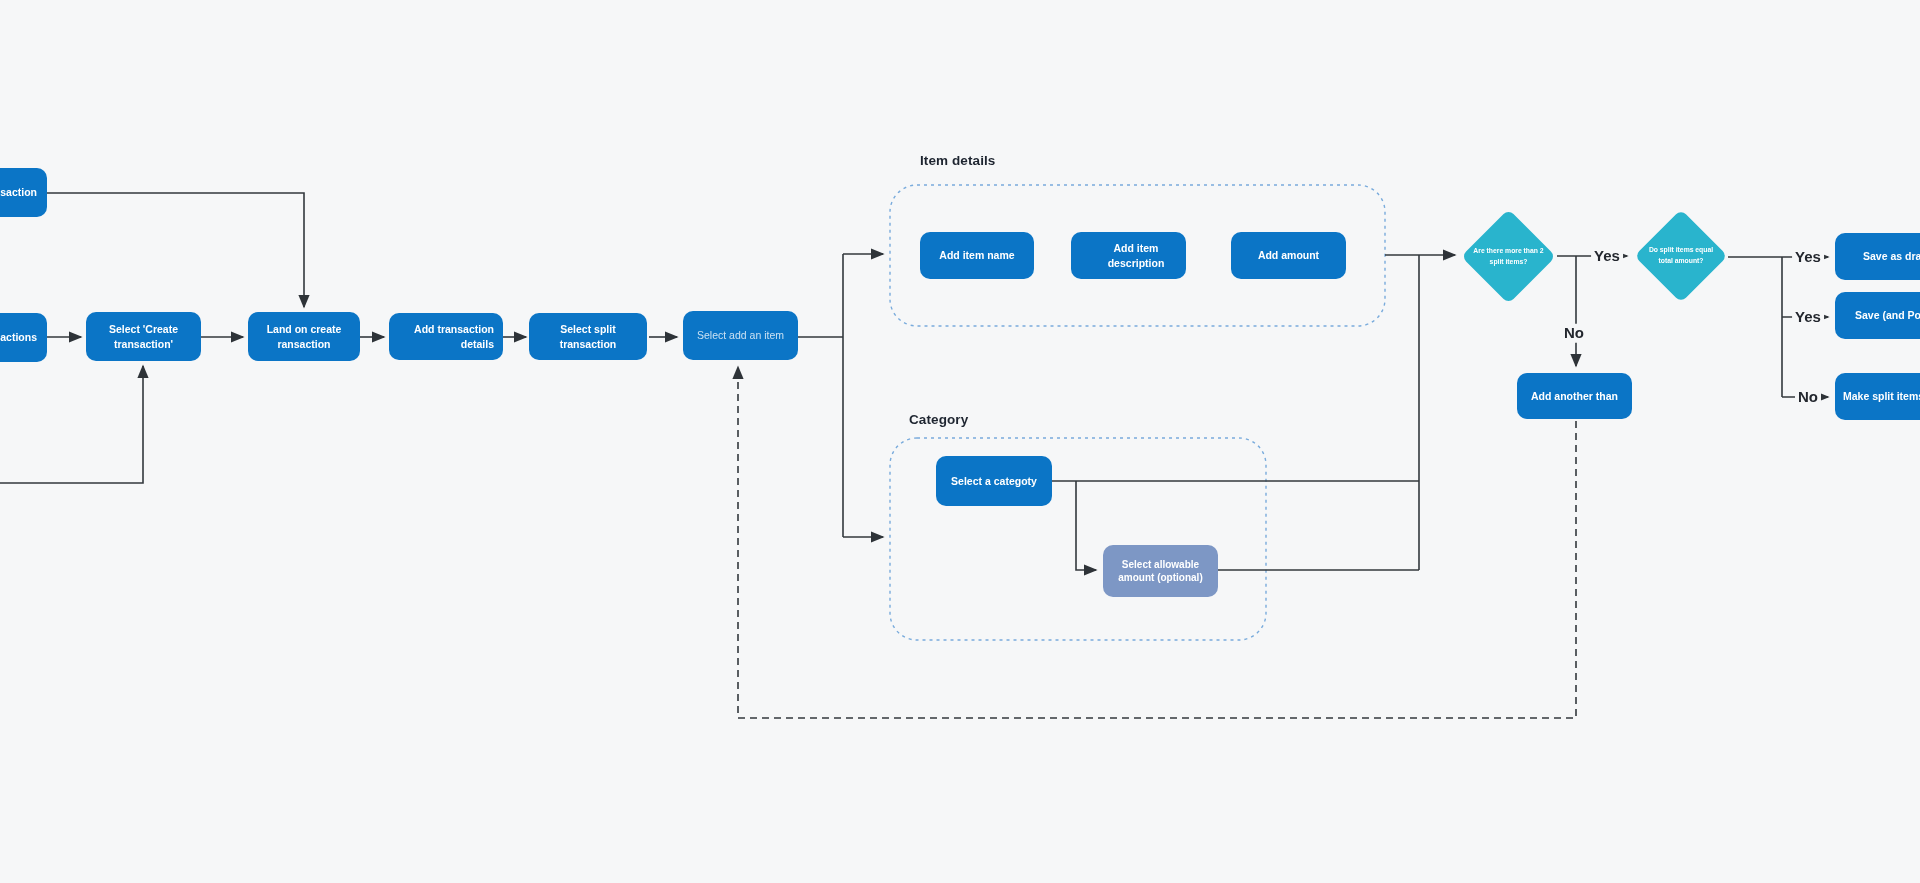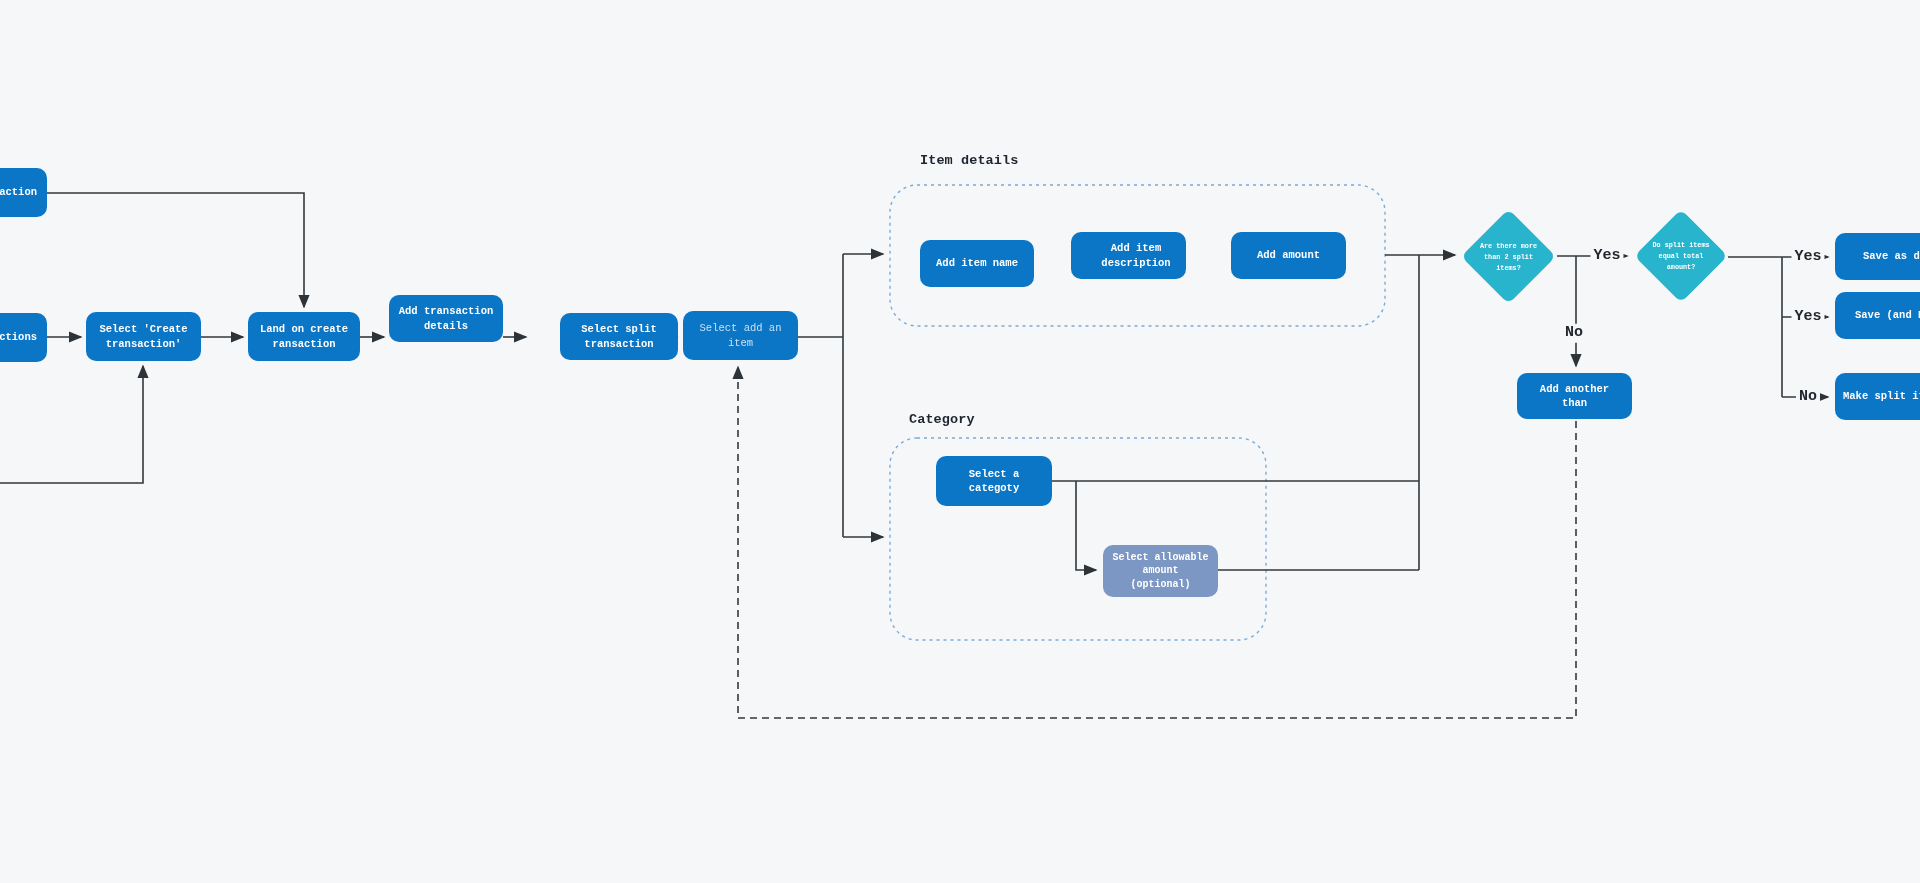--- a/index.html
+++ b/index.html
@@ -14,7 +14,7 @@
   html,body{margin:0;padding:0;background:var(--bg);}
   .stage{
     position:relative;width:1920px;height:883px;background:var(--bg);
-    overflow:hidden;font-family:Liberation Mono, monospace;border-radius:13px;
+    overflow:hidden;font-family:Liberation Sans, sans-serif;border-radius:13px;
   }
   .edges{position:absolute;left:0;top:0;z-index:1;}
   .node{

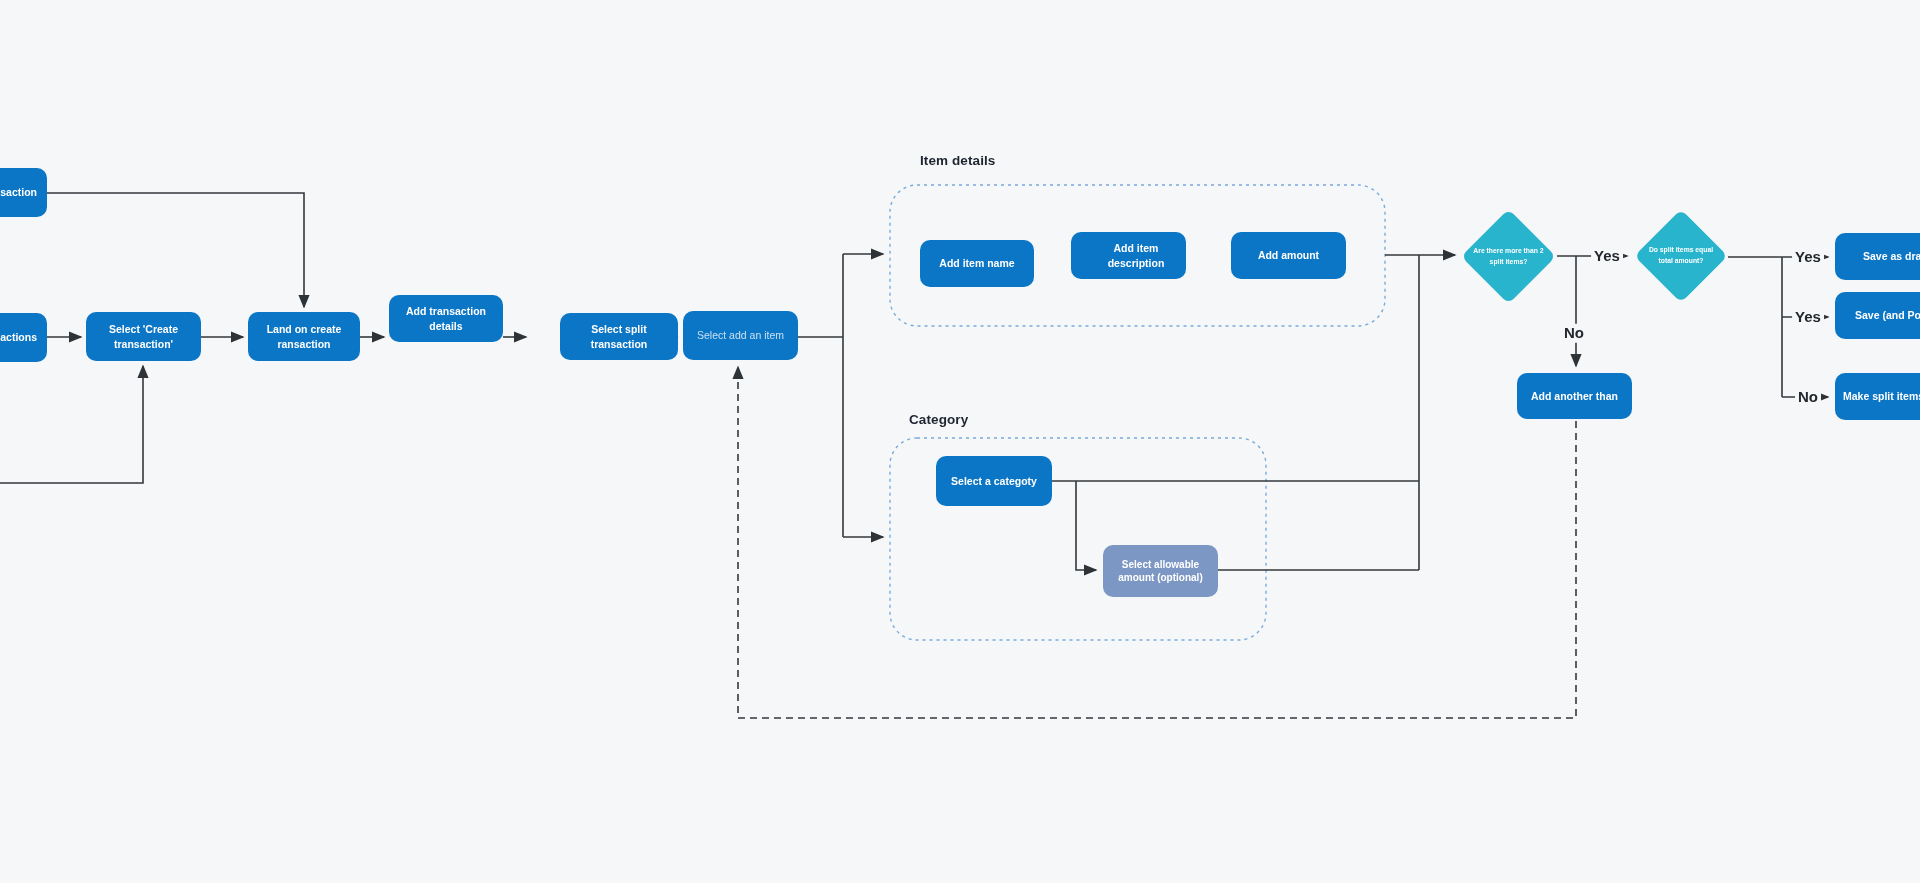--- a/index.html
+++ b/index.html
@@ -104,7 +104,7 @@
   <div class="node" style="left:560px;top:313px;width:118px;height:47px;">Select split transaction</div>
   <div class="node faint" style="left:683px;top:311px;width:115px;height:49px;text-align:center;">Select add an item</div>
 
-  <div class="node" style="left:920px;top:240px;width:114px;height:47px;">Add item name</div>
+  <div class="node" style="left:920px;top:232px;width:114px;height:47px;">Add item name</div>
   <div class="node" style="left:1071px;top:232px;width:115px;height:47px;padding-left:24px;">Add item description</div>
   <div class="node" style="left:1231px;top:232px;width:115px;height:47px;">Add amount</div>
 

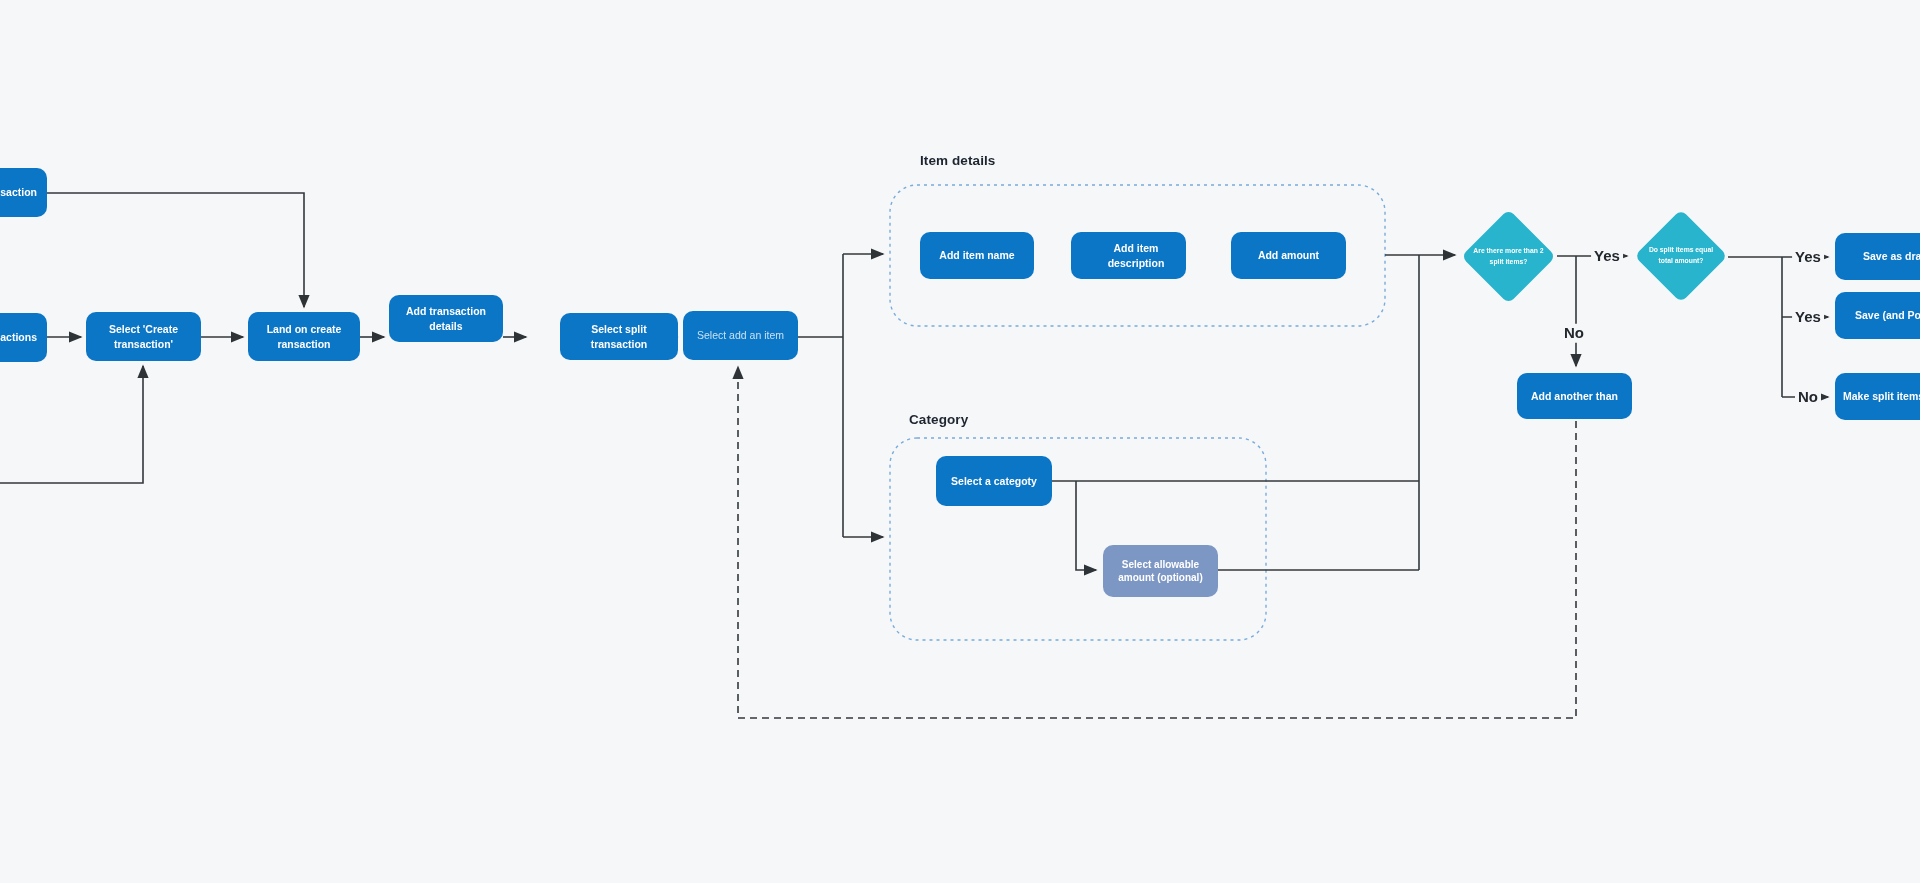--- a/index.html
+++ b/index.html
@@ -100,7 +100,7 @@
   <div class="node cut-left" style="left:-68px;top:313px;width:115px;height:49px;">ansactions</div>
   <div class="node" style="left:86px;top:312px;width:115px;height:49px;">Select 'Create transaction'</div>
   <div class="node" style="left:248px;top:312px;width:112px;height:49px;">Land on create ransaction</div>
-  <div class="node" style="left:389px;top:295px;width:114px;height:47px;">Add transaction details</div>
+  <div class="node" style="left:389px;top:313px;width:114px;height:47px;text-align:right;">Add transaction details</div>
   <div class="node" style="left:560px;top:313px;width:118px;height:47px;">Select split transaction</div>
   <div class="node faint" style="left:683px;top:311px;width:115px;height:49px;text-align:center;">Select add an item</div>
 

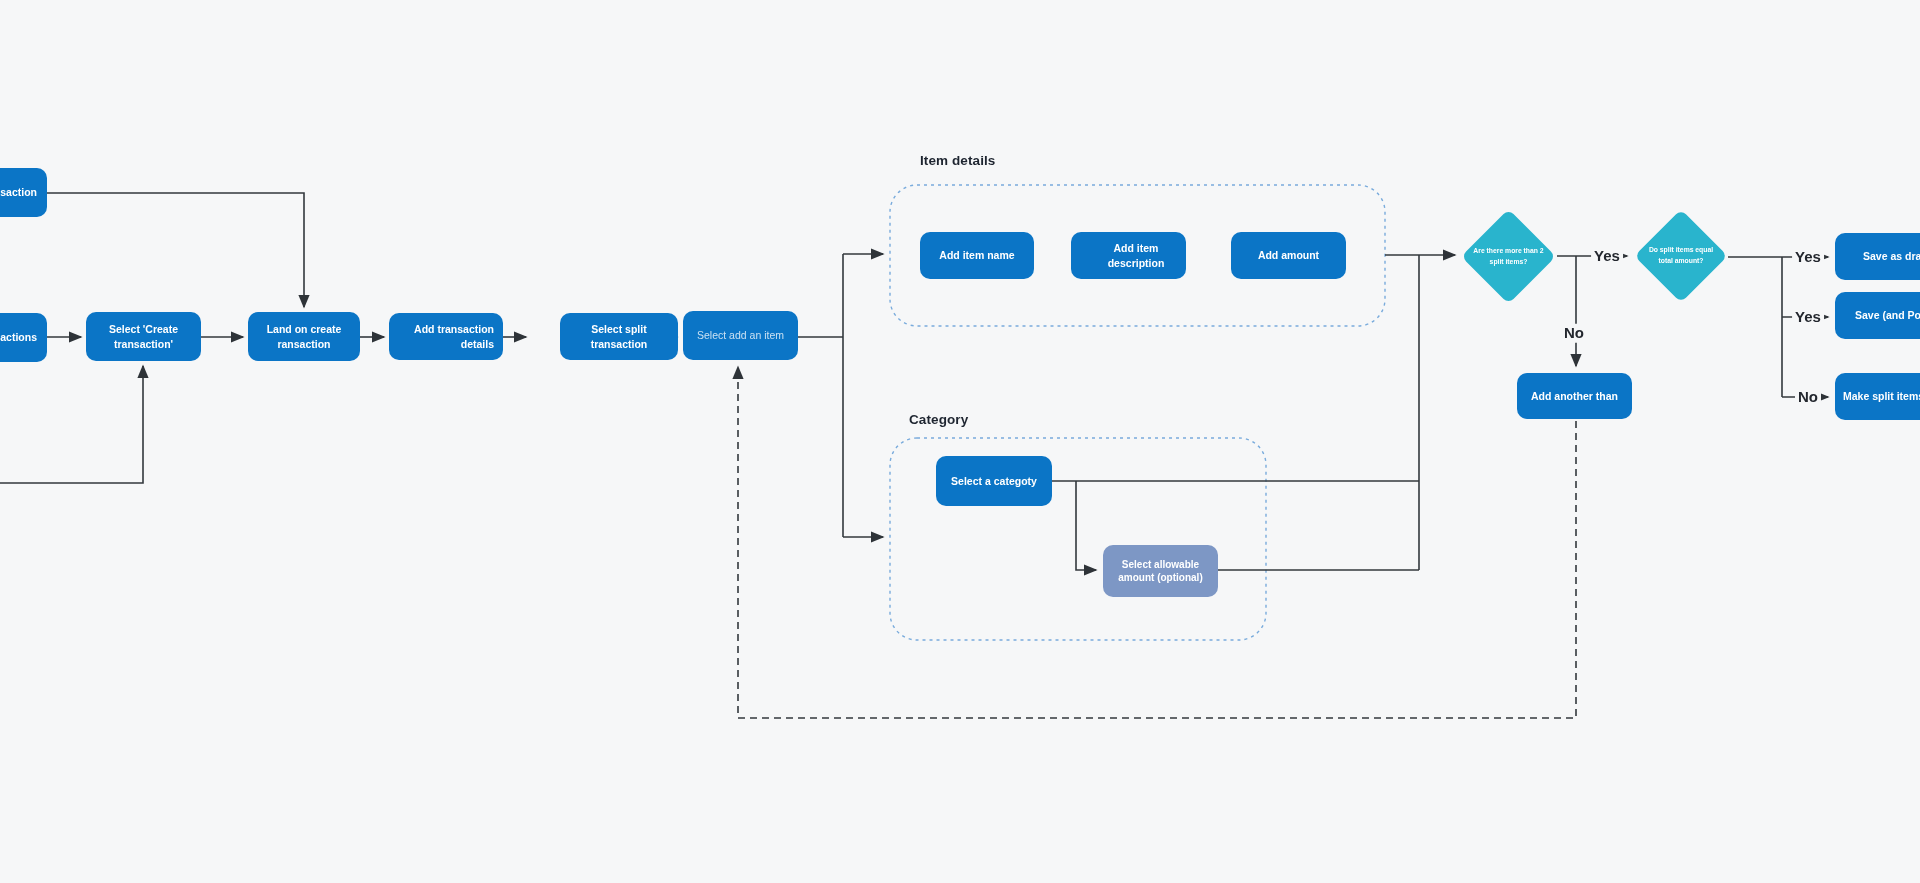--- a/index.html
+++ b/index.html
@@ -101,7 +101,7 @@
   <div class="node" style="left:86px;top:312px;width:115px;height:49px;">Select 'Create transaction'</div>
   <div class="node" style="left:248px;top:312px;width:112px;height:49px;">Land on create ransaction</div>
   <div class="node" style="left:389px;top:313px;width:114px;height:47px;text-align:right;">Add transaction details</div>
-  <div class="node" style="left:560px;top:313px;width:118px;height:47px;">Select split transaction</div>
+  <div class="node" style="left:529px;top:313px;width:118px;height:47px;">Select split transaction</div>
   <div class="node faint" style="left:683px;top:311px;width:115px;height:49px;text-align:center;">Select add an item</div>
 
   <div class="node" style="left:920px;top:232px;width:114px;height:47px;">Add item name</div>

